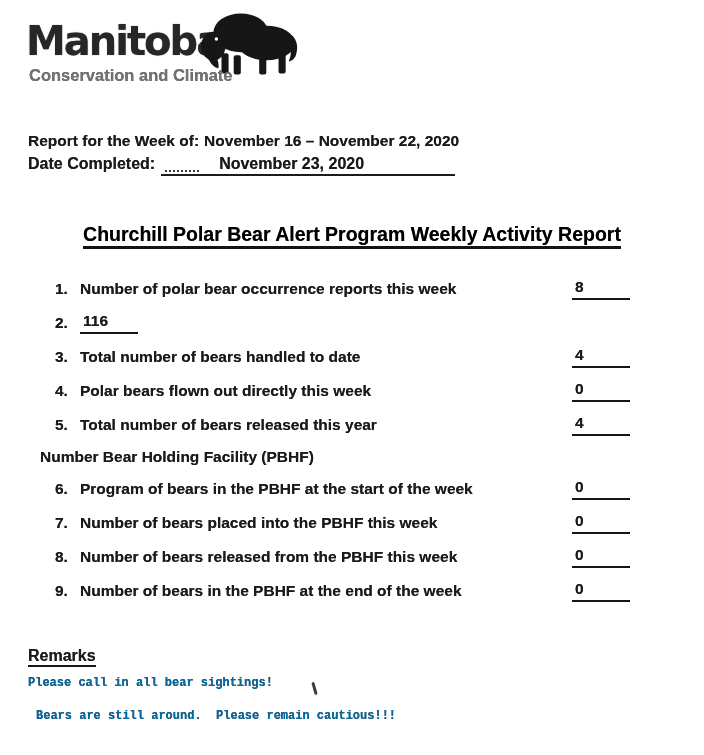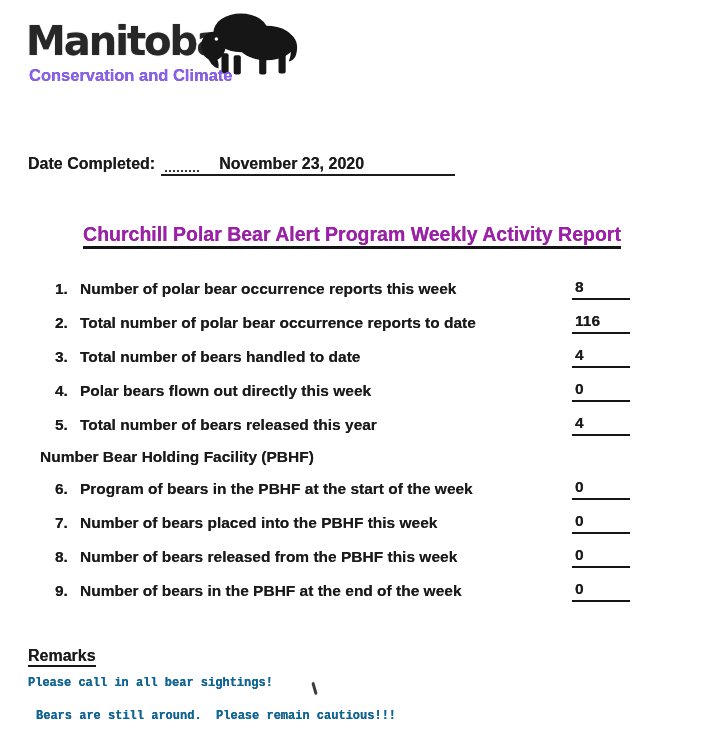--- a/index.html
+++ b/index.html
@@ -20,7 +20,7 @@
   .bison { position:absolute; left:196px; top:6px; width:108px; height:74px; }
   .logo-sub {
     position:absolute; left:29px; top:66px;
-    font-size:16.5px; font-weight:700; color:#8b5cf6;
+    font-size:16.5px; font-weight:700; color:#737373;
   }
 
   

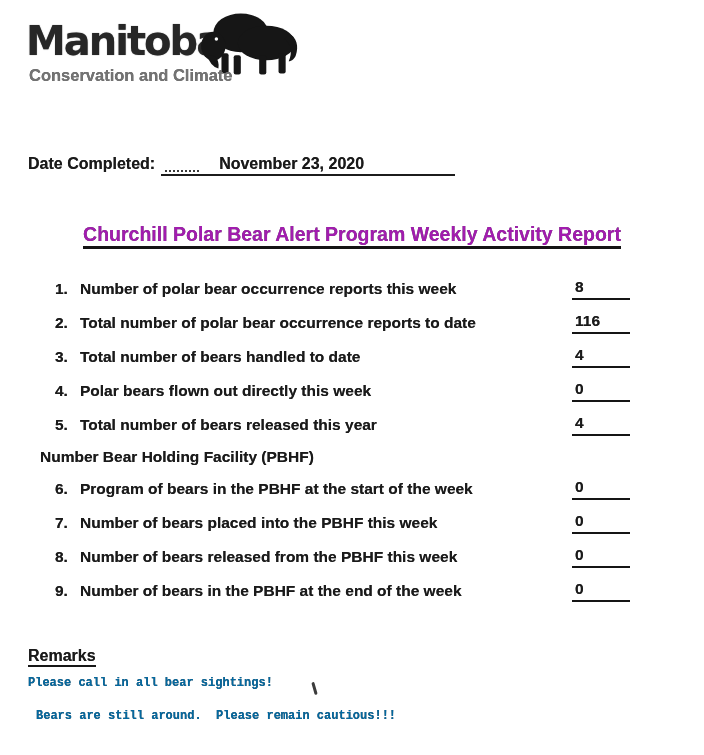--- a/index.html
+++ b/index.html
@@ -99,6 +99,9 @@
   </svg>
   <div class="logo-sub ink">Conservation and Climate</div>
 
+  <div class="week-line ink">
+    <span>Report for the Week of:</span><span class="val">November 16 – November 22, 2020</span>
+  </div>
   <div class="date-line ink">
     <span>Date Completed:</span><span class="date-field"><span class="scribble"></span><span>November 23, 2020</span></span>
   </div>

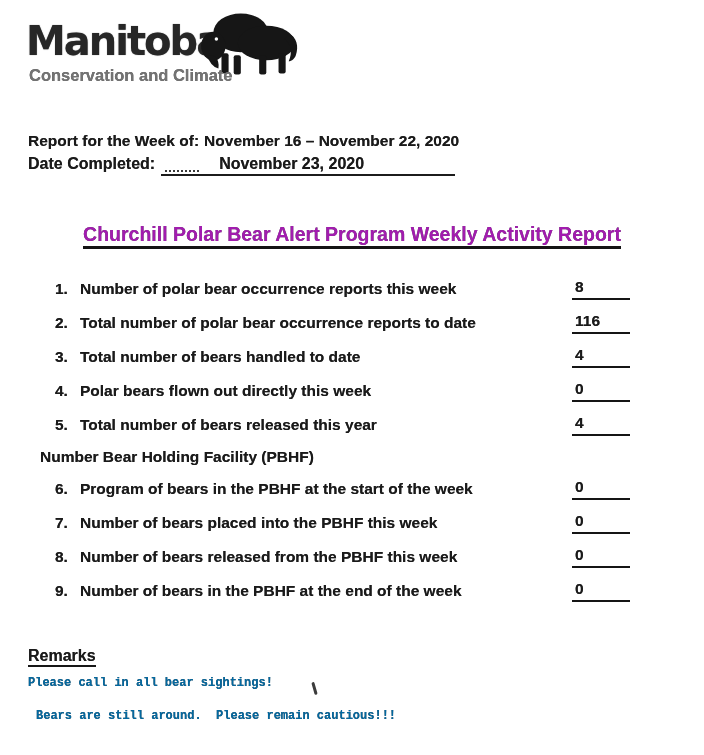--- a/index.html
+++ b/index.html
@@ -40,7 +40,7 @@
   
   .title {
     position:absolute; top:223px; left:0; width:704px; margin:0;
-    text-align:center; font-size:19.5px; font-weight:800; color:#a21caf;
+    text-align:center; font-size:19.5px; font-weight:800; color:#000000;
   }
   .title span { border-bottom:3px solid #141414; padding-bottom:1px; }
 

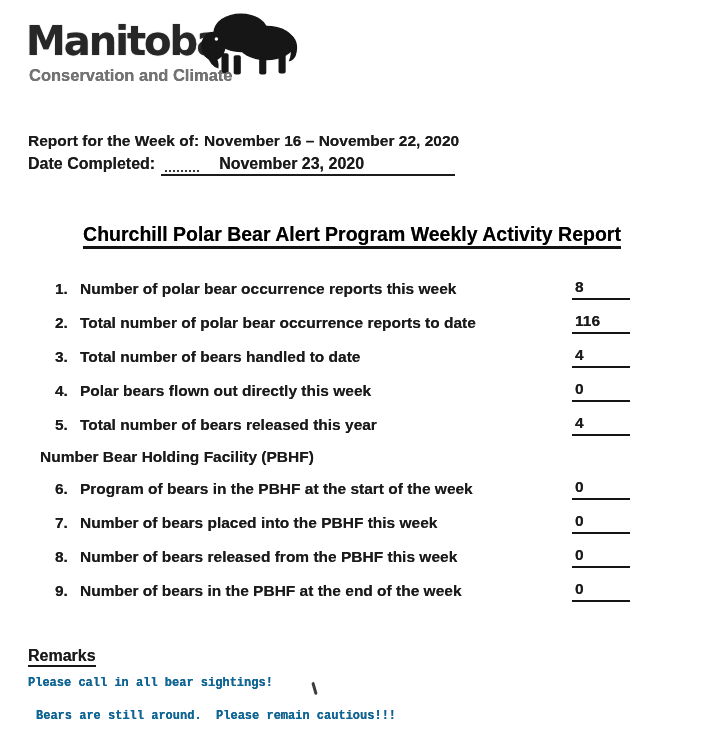--- a/index.html
+++ b/index.html
@@ -116,7 +116,6 @@
     </div>
     <div class="frow ink">
       <span class="num">2.</span>
-      <span class="lbl">Total number of polar bear occurrence reports to date</span>
       <span class="val">116</span>
     </div>
     <div class="frow ink">

